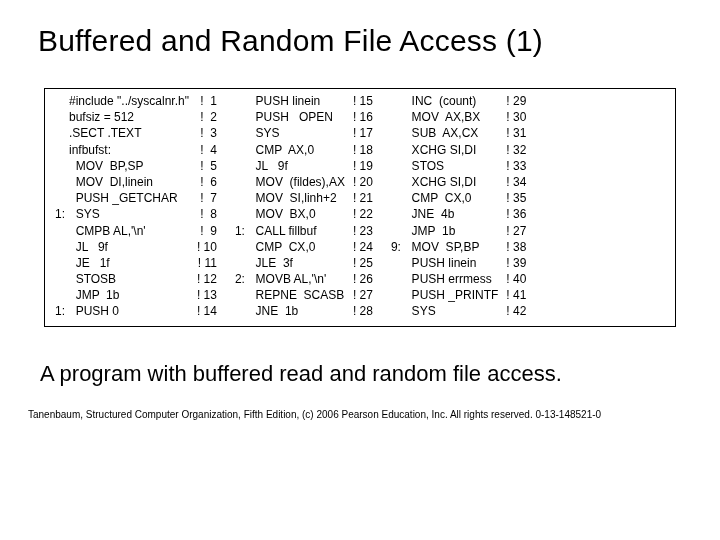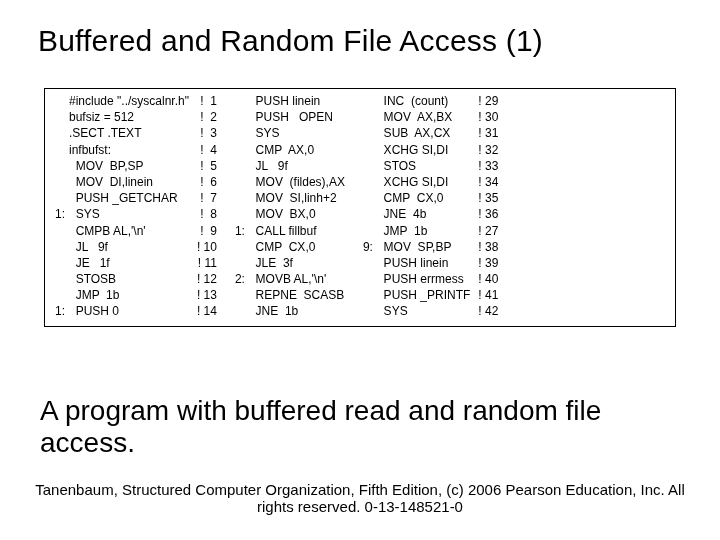--- a/index.html
+++ b/index.html
@@ -145,6 +145,20 @@
   MOVB AL,'\n'
   REPNE  SCASB
   JNE  1b</div>
+      <div class="nums">! 15
+! 16
+! 17
+! 18
+! 19
+! 20
+! 21
+! 22
+! 23
+! 24
+! 25
+! 26
+! 27
+! 28</div>
     </div>
 
     <div class="col">

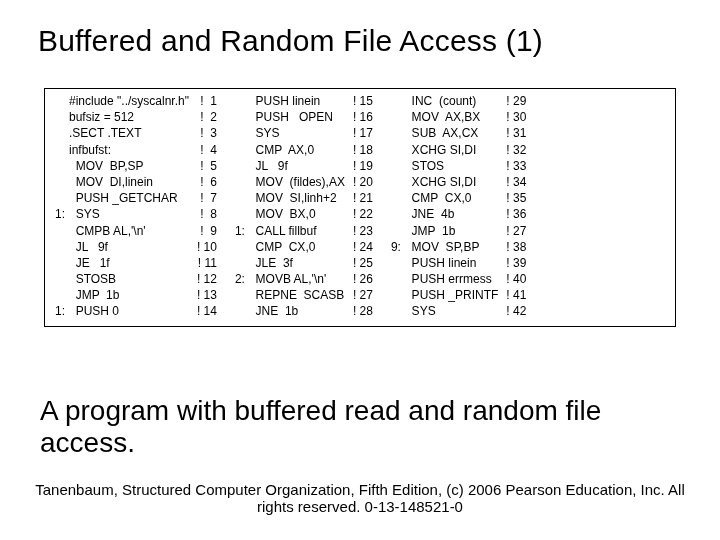--- a/index.html
+++ b/index.html
@@ -52,8 +52,8 @@
     min-width: 24px;
   }
   .caption {
-    font-size: 28px;
-    margin-top: 68px;
+    font-size: 22px;
+    margin-top: 34px;
     margin-left: 12px;
   }
   .credit {

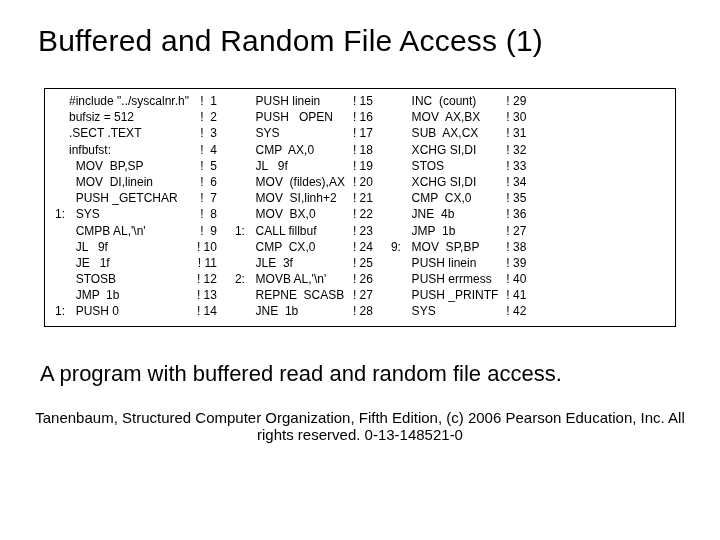--- a/index.html
+++ b/index.html
@@ -57,9 +57,9 @@
     margin-left: 12px;
   }
   .credit {
-    font-size: 15px;
+    font-size: 10px;
     margin-top: 22px;
-    text-align: center;
+    text-align: left;
   }
 </style>
 </head>

